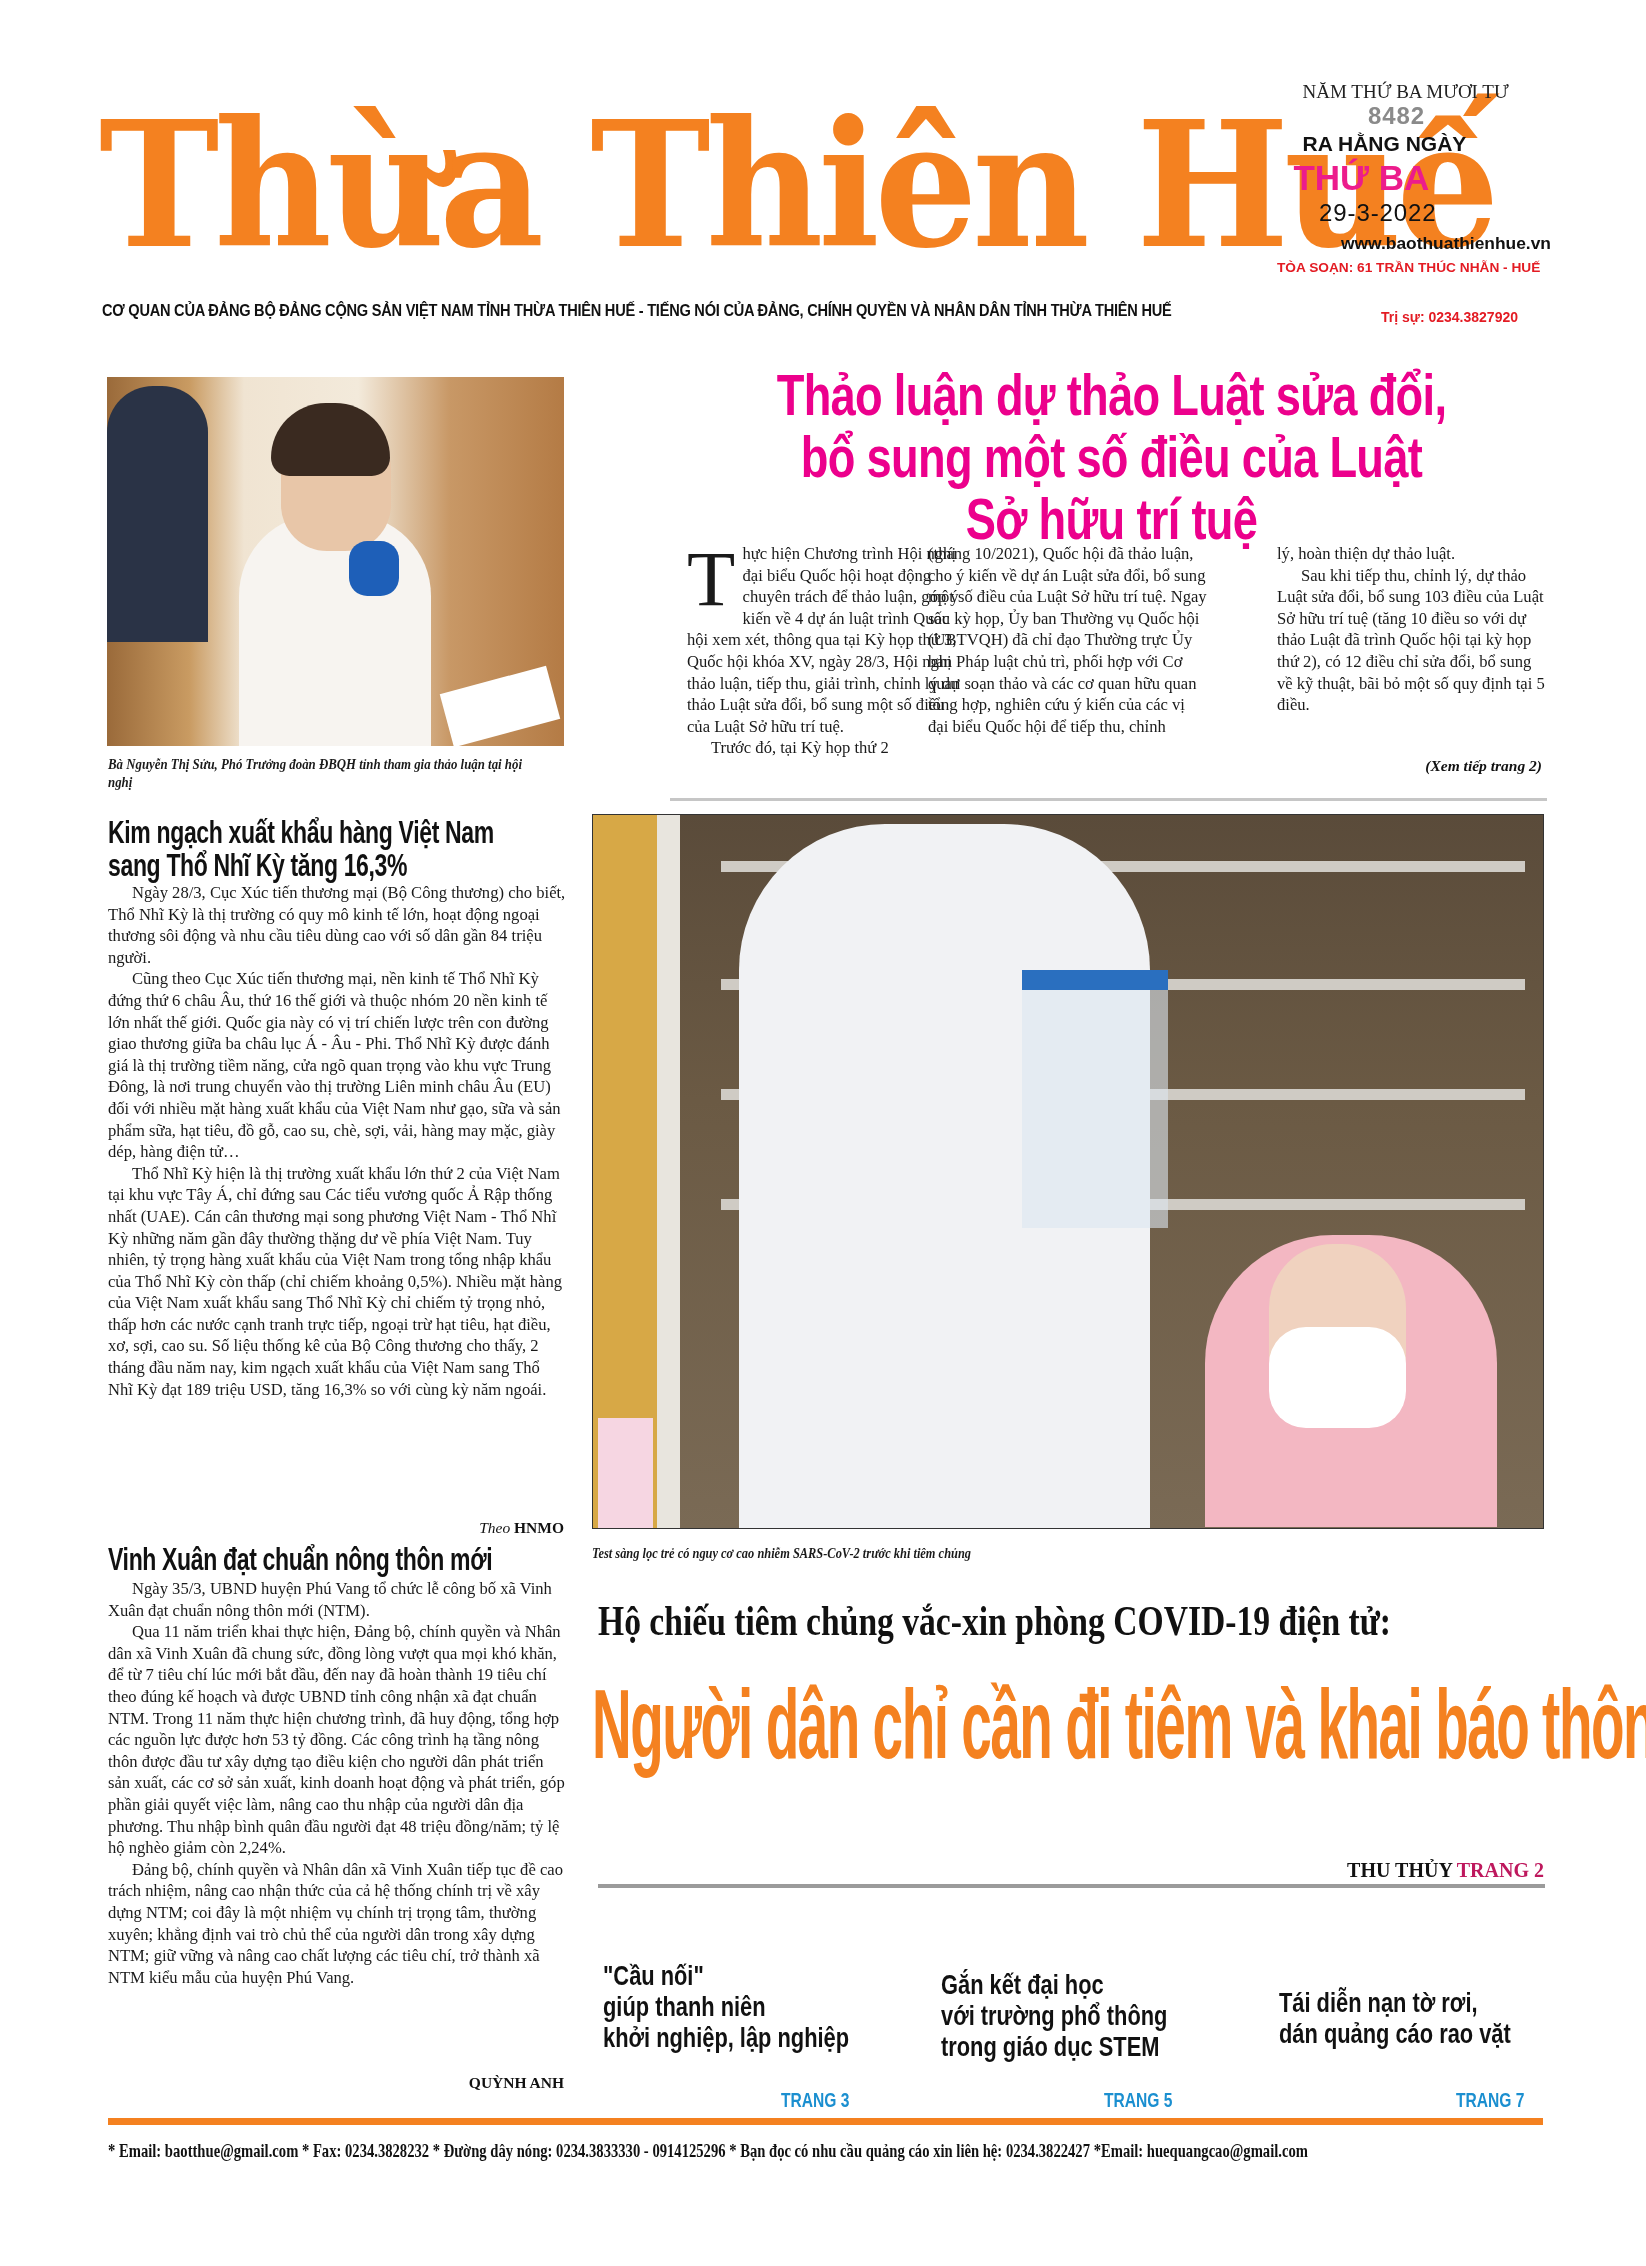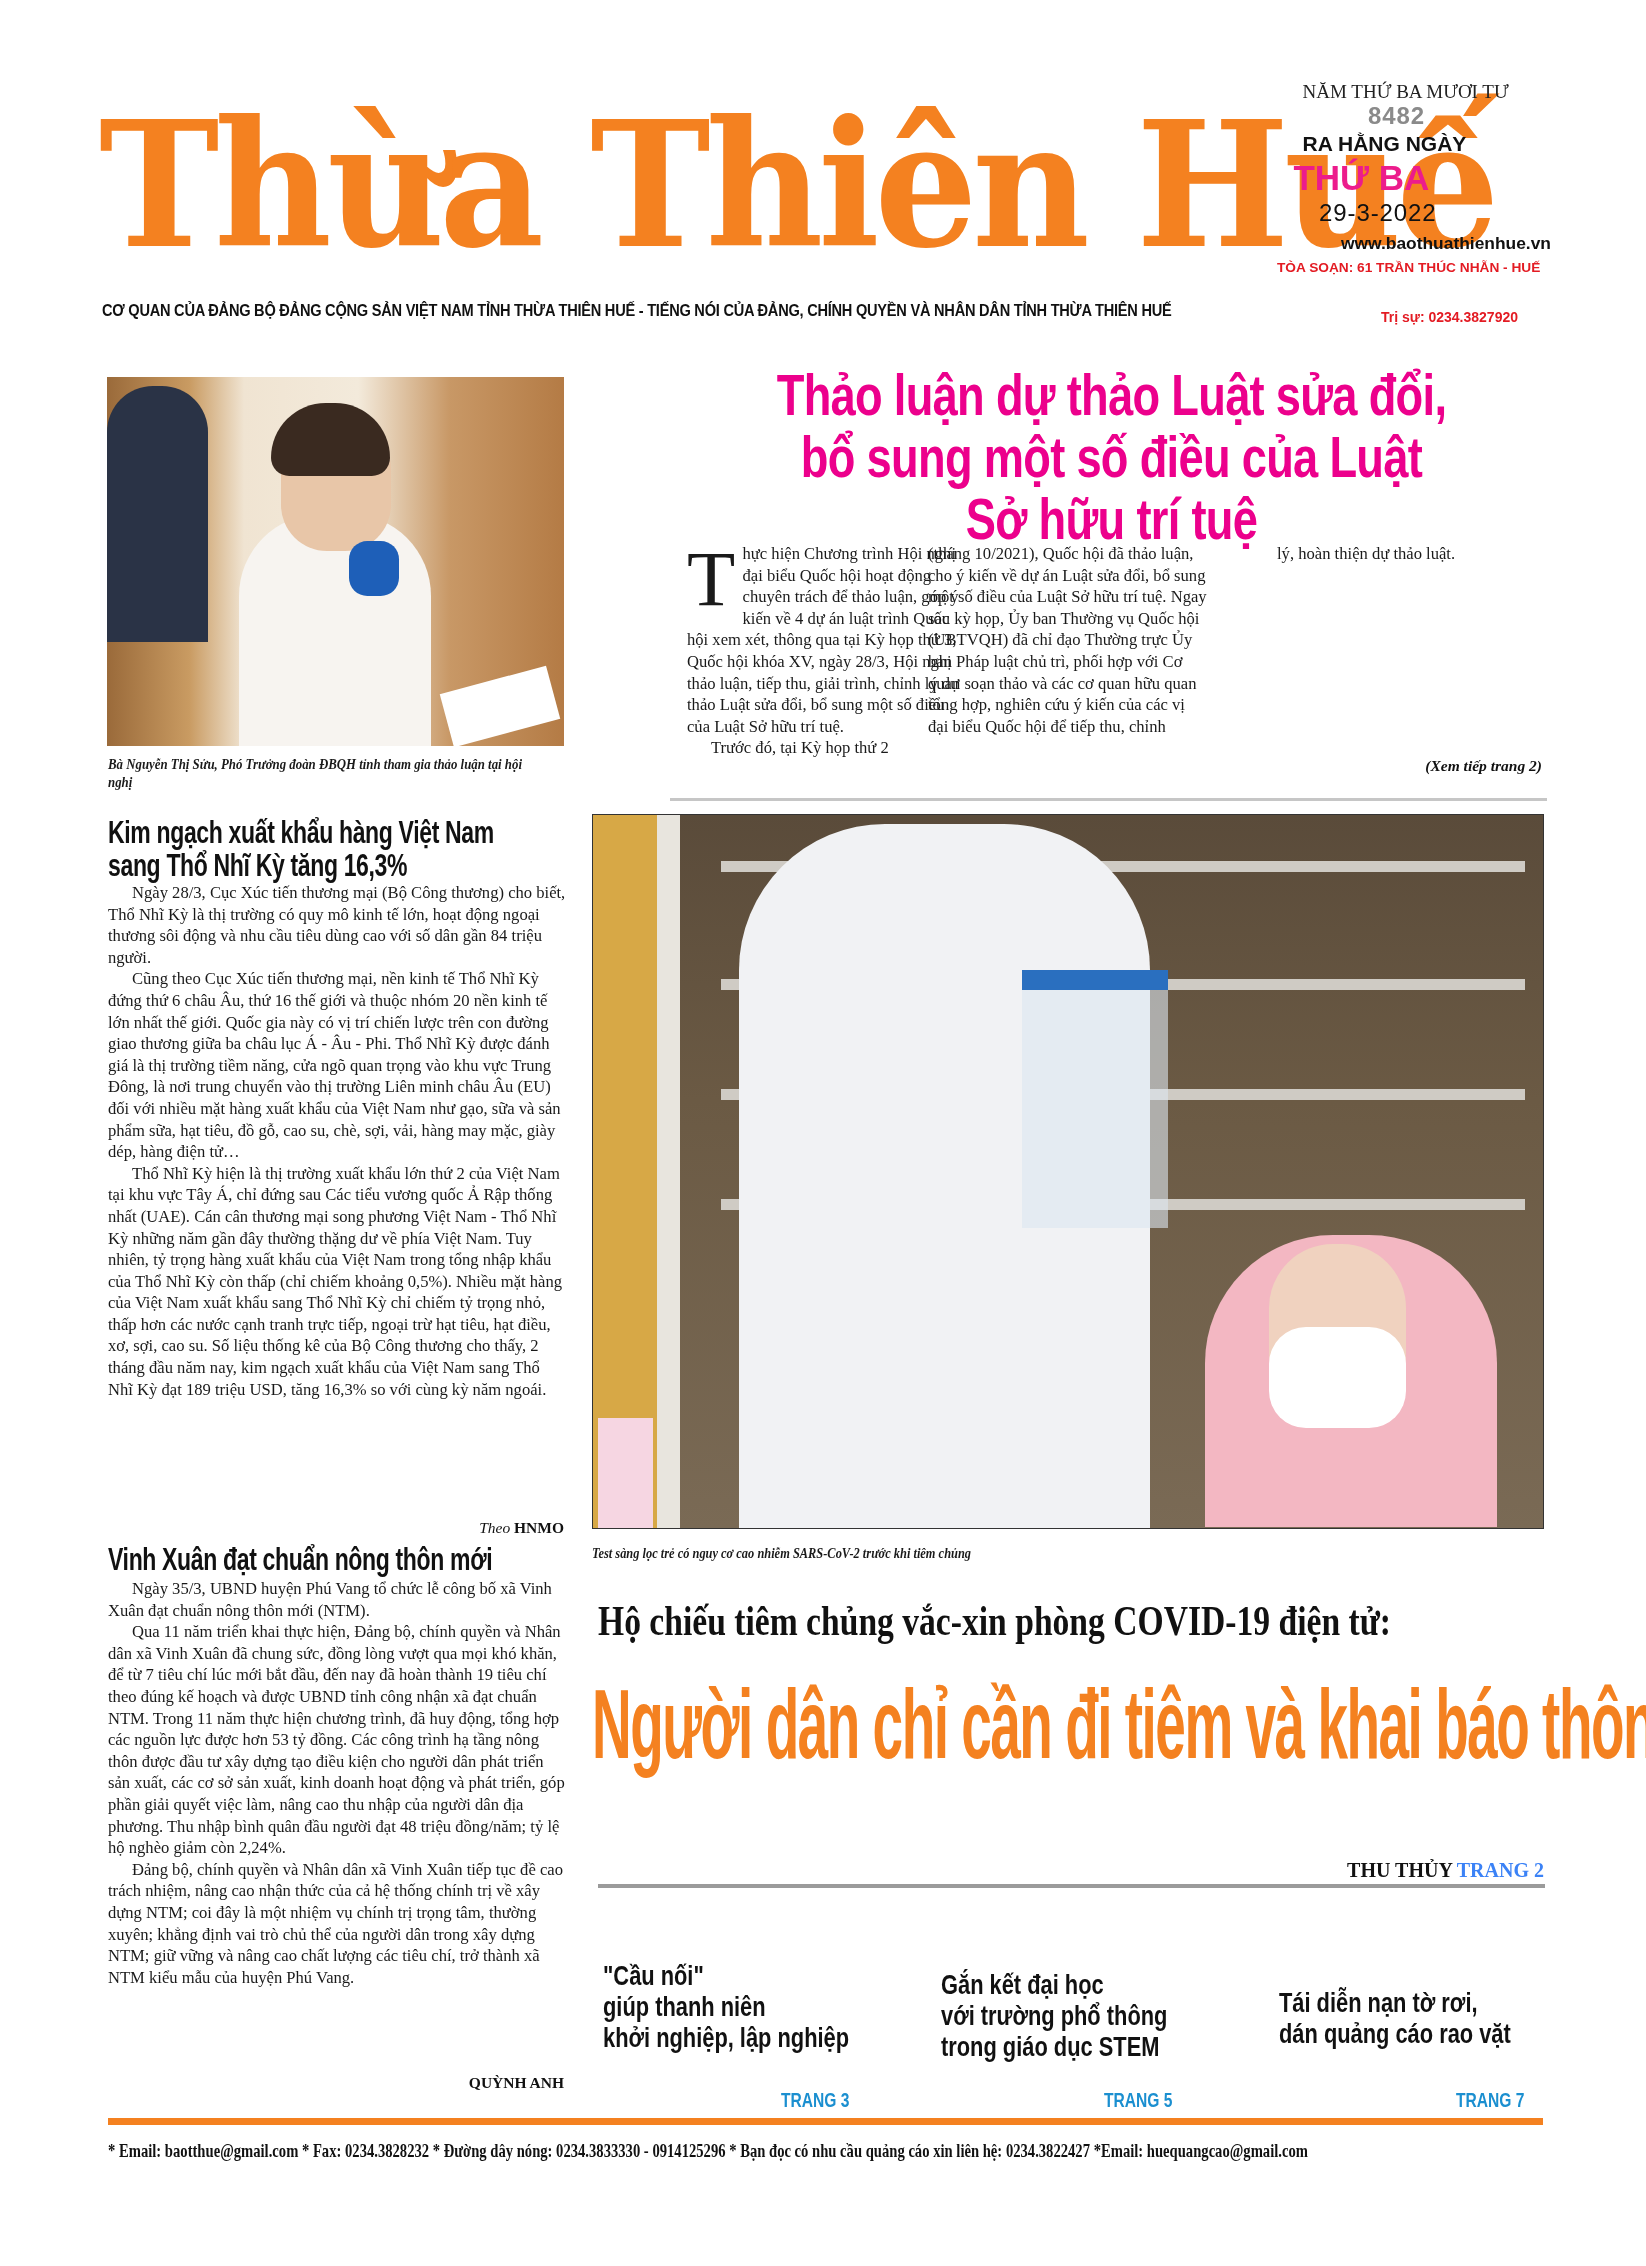--- a/index.html
+++ b/index.html
@@ -129,6 +129,7 @@
 </div>
 <div class="abs col-text lead-col3">
   <p class="noindent">lý, hoàn thiện dự thảo luật.</p>
+  <p>Sau khi tiếp thu, chỉnh lý, dự thảo Luật sửa đổi, bổ sung 103 điều của Luật Sở hữu trí tuệ (tăng 10 điều so với dự thảo Luật đã trình Quốc hội tại kỳ họp thứ 2), có 12 điều chỉ sửa đổi, bổ sung về kỹ thuật, bãi bỏ một số quy định tại 5 điều.</p>
 </div>
 <div class="abs lead-more">(Xem tiếp trang 2)</div>
 <div class="abs rule-grey rule1"></div>

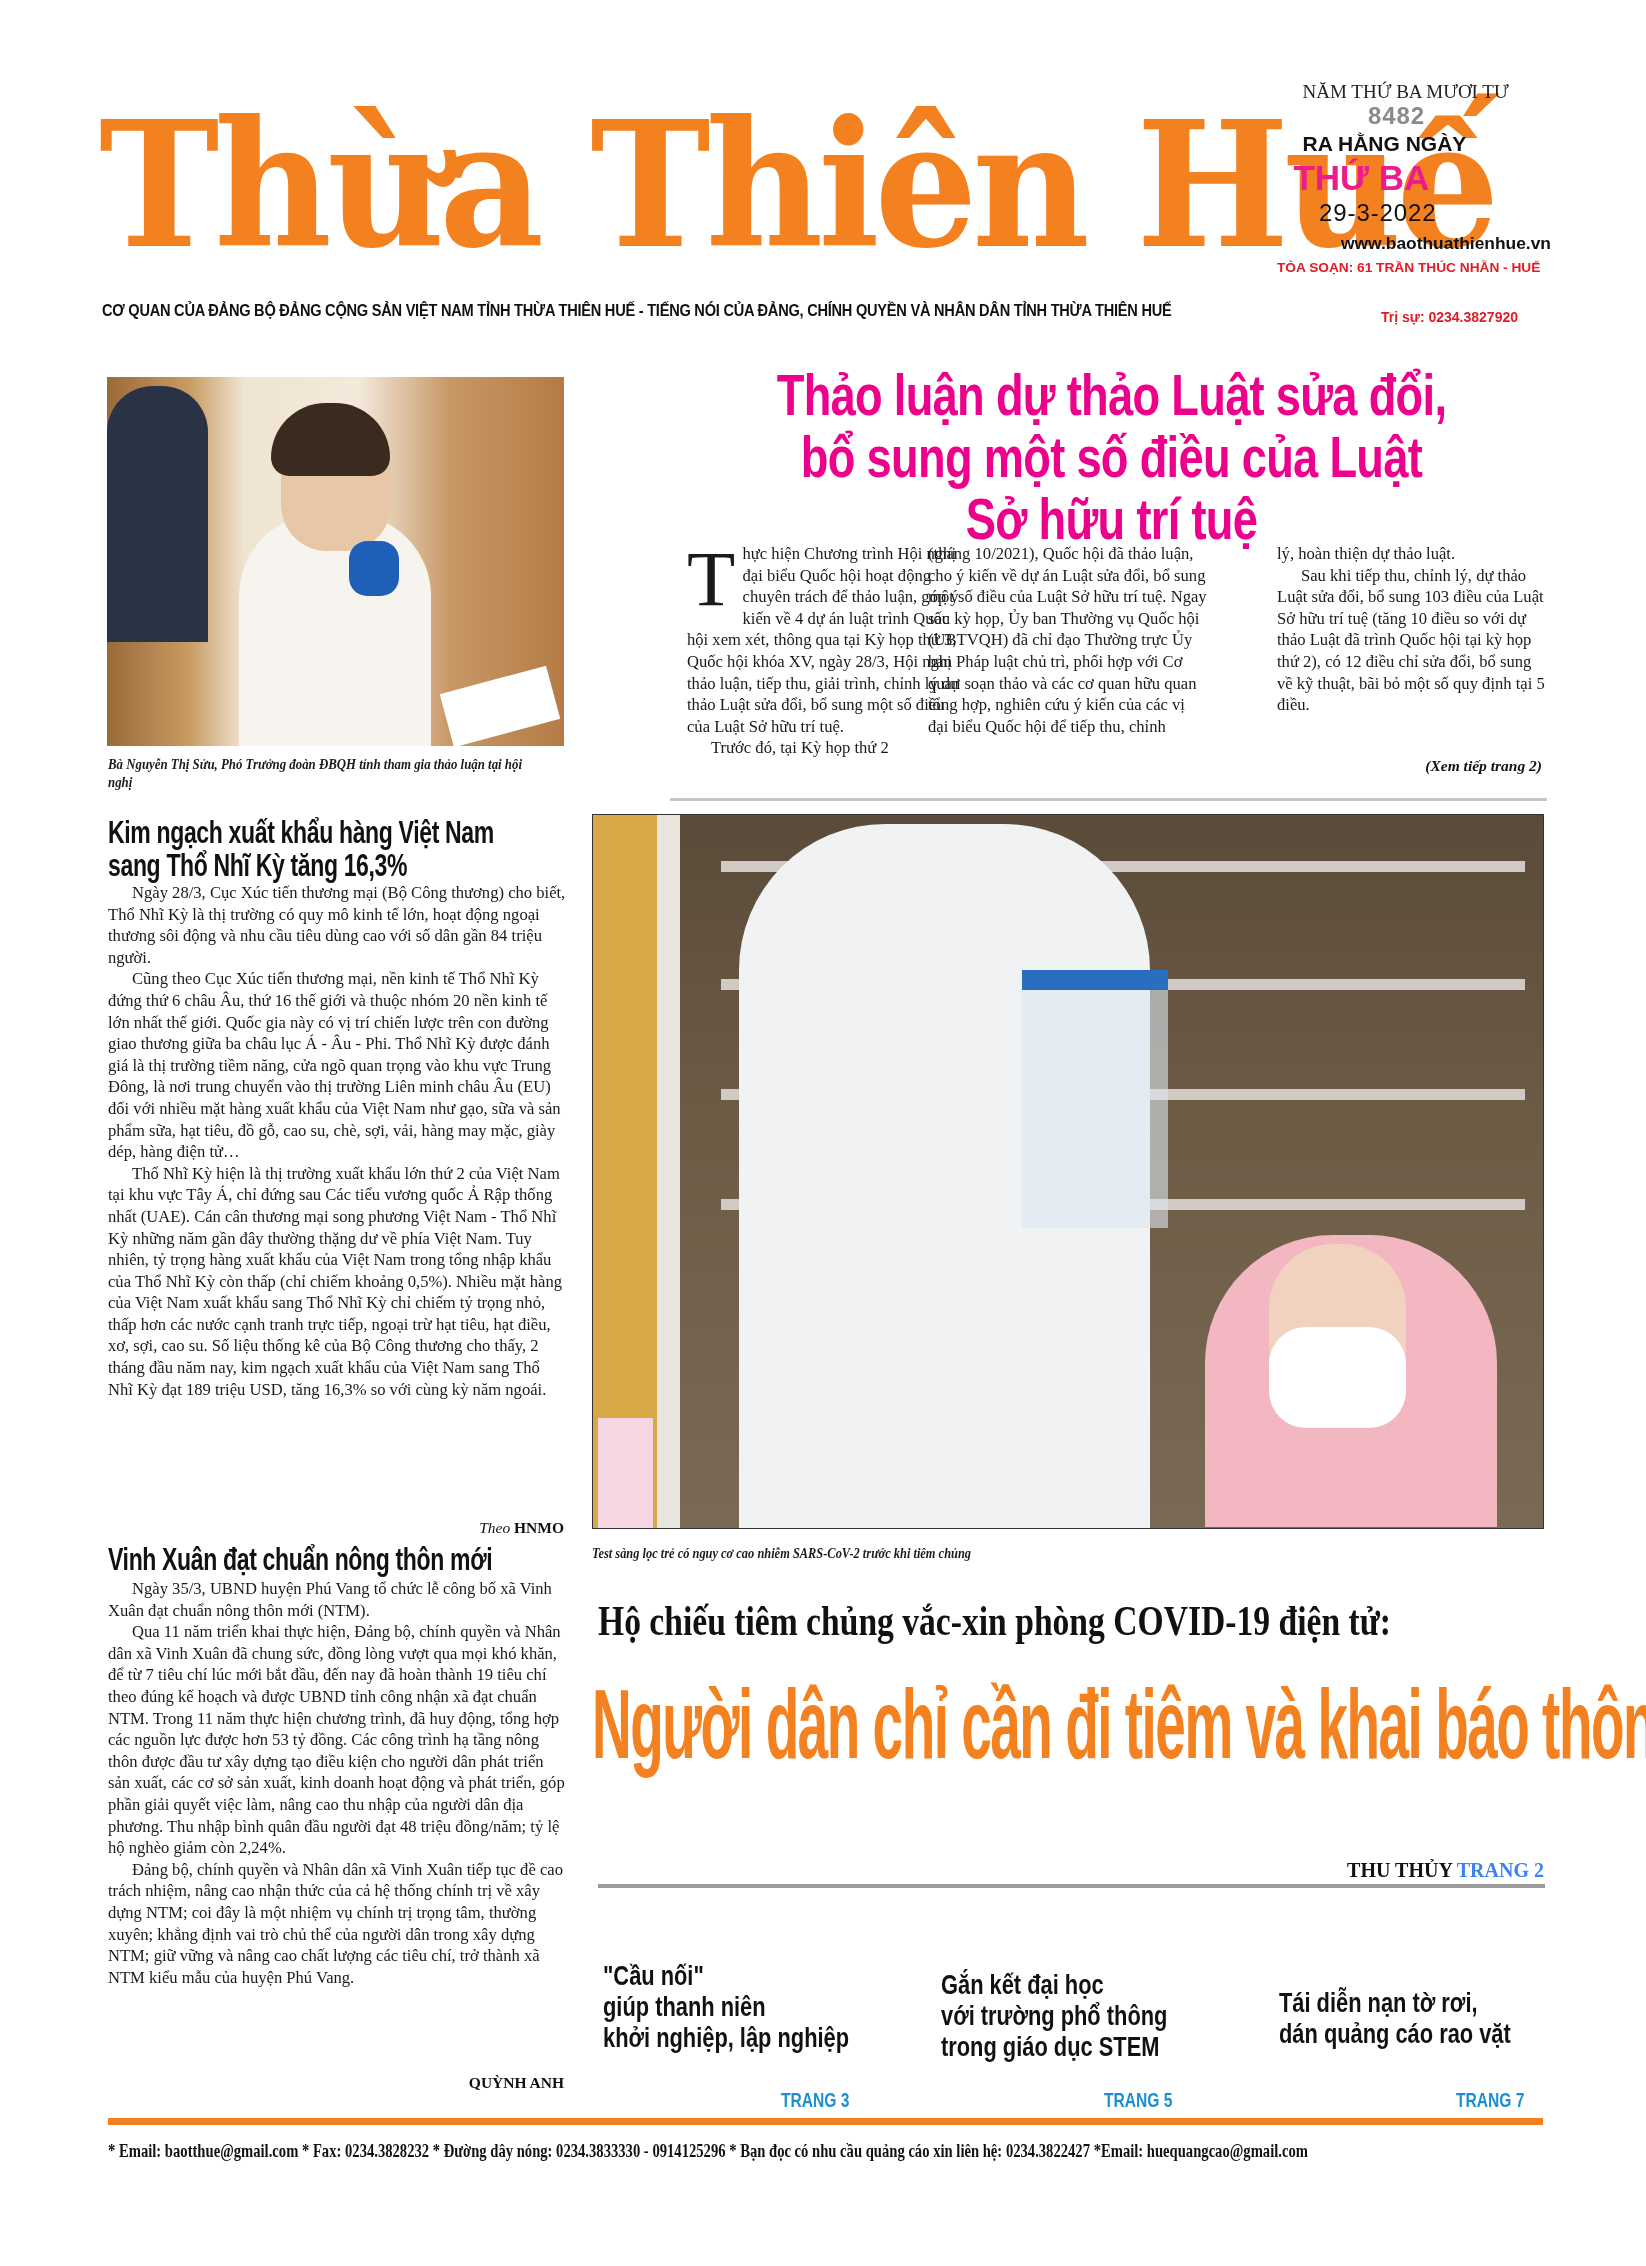--- a/index.html
+++ b/index.html
@@ -73,7 +73,7 @@
   .covid-kicker { left:598px; top:1597px; width:969px; font-family:"Liberation Serif", serif; font-weight:bold; font-size:42px; line-height:48px; color:#111; transform:scaleX(0.80); transform-origin:left top; white-space:nowrap; }
   .covid-headline { left:592px; top:1668px; width:950px; font-family:"Liberation Sans", sans-serif; font-weight:bold; font-size:99px; line-height:111px; color:#f48120; white-space:nowrap; transform:scaleX(0.555); transform-origin:left top; letter-spacing:-2.7px; }
   .covid-byline { left:1188px; top:1859px; width:356px; text-align:right; font-family:"Liberation Serif", serif; font-weight:bold; font-size:20px; white-space:nowrap; }
-  .covid-byline .red { color:#3b82f6; }
+  .covid-byline .red { color:#be185d; }
   .rule2 { left:598px; top:1884px; width:947px; height:3.7px; background:#9b9b9b; }
 
   .teaser { font-family:"Liberation Sans", sans-serif; font-weight:bold; font-size:28px; line-height:31px; color:#111; transform:scaleX(0.78); transform-origin:left top; white-space:nowrap; }

